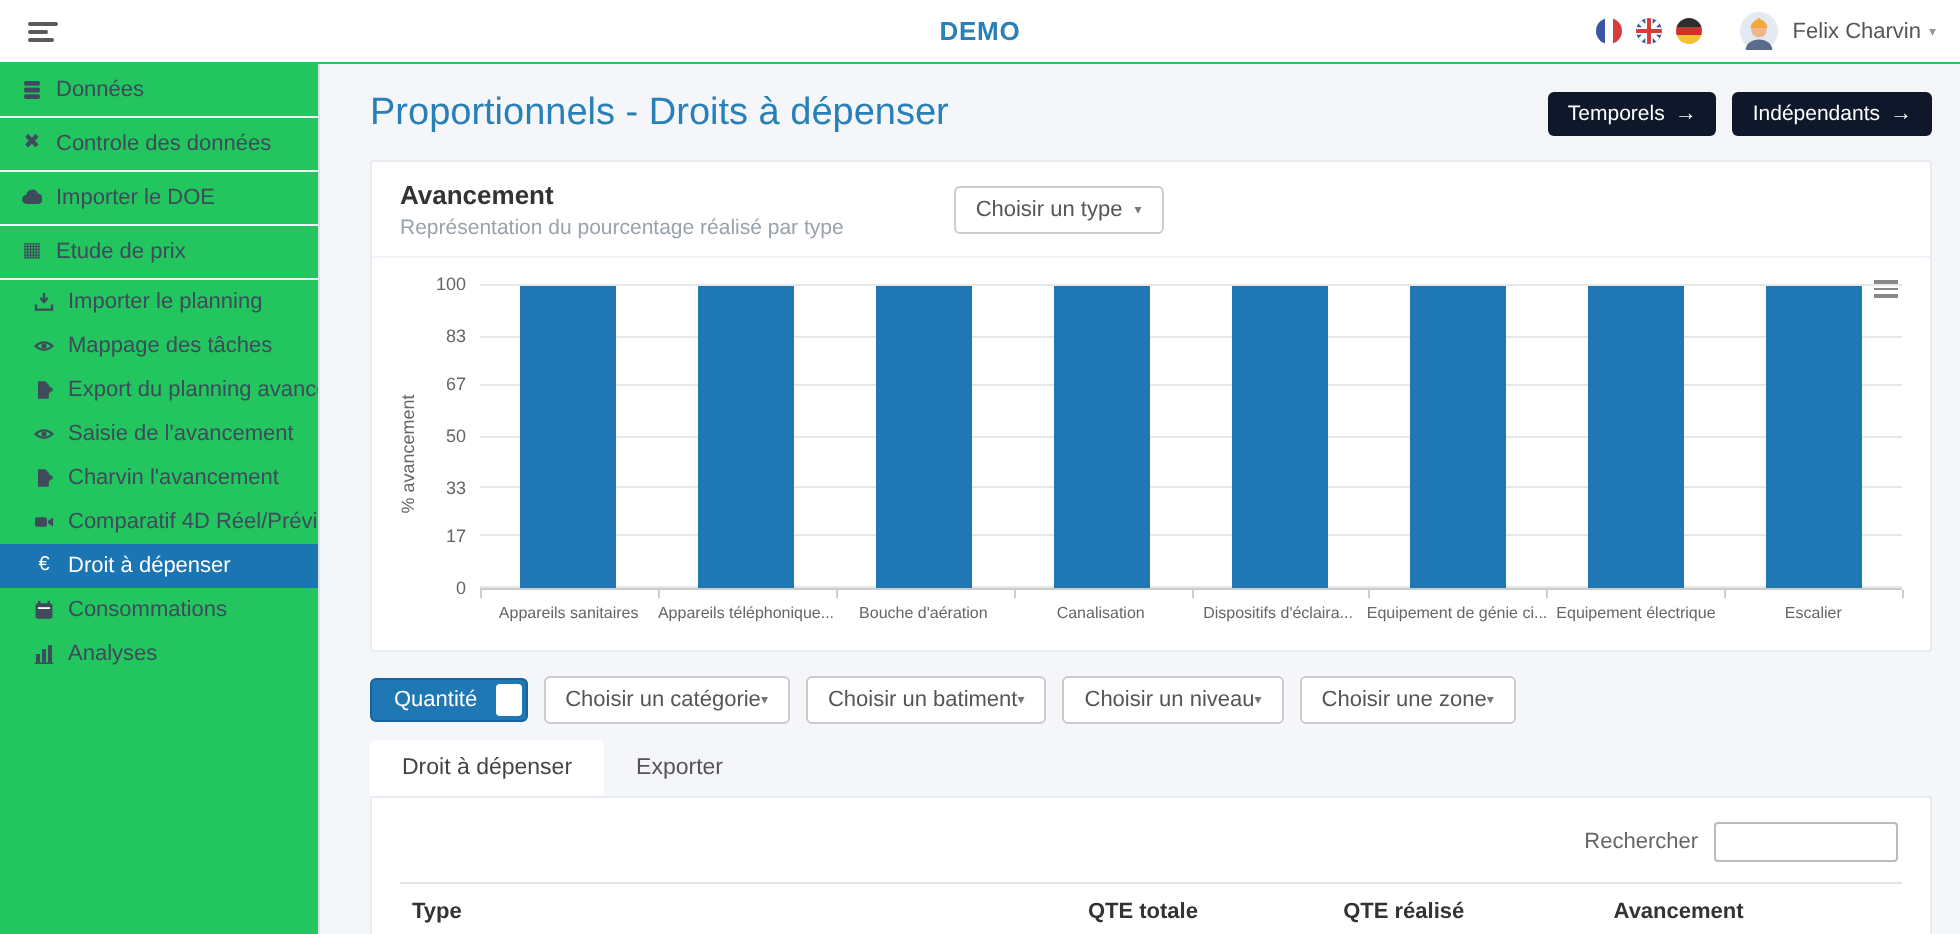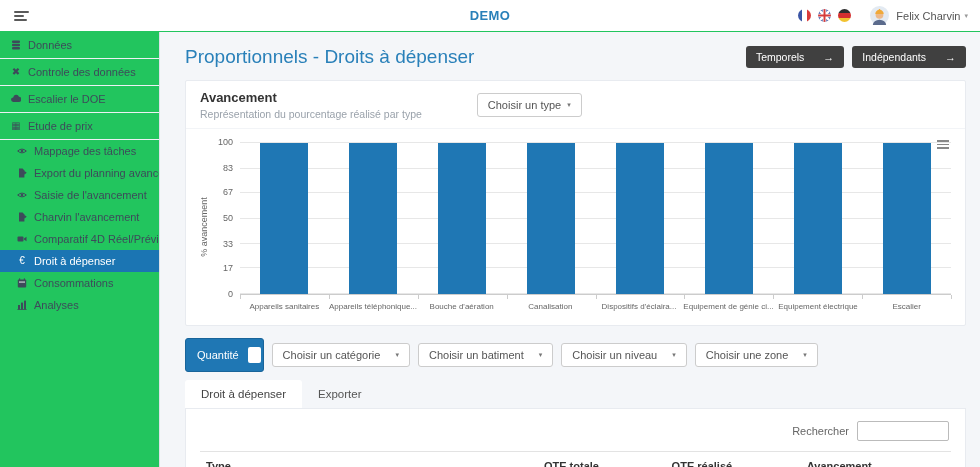--- a/index.html
+++ b/index.html
@@ -40,8 +40,8 @@
   .title-row { display:flex; margin:4px 0 12px; }
   .page-title { color:#2980b9; font-size:19px; font-weight:400; }
   .nav-buttons { margin-left:auto; display:flex; gap:8px; }
-  .btn-primary { background:#404040; color:#fff; border:none; border-radius:3px; font-size:10.5px;
-                 padding:4px 10px; display:flex; align-items:center; gap:19px; cursor:pointer;
+  .btn-primary { background:#0f172a; color:#fff; border:none; border-radius:3px; font-size:10.5px;
+                 padding:4px 10px; display:flex; align-items:center; gap:5px; cursor:pointer;
                  font-family:inherit; }
   .btn-primary .arr { font-size:11px; line-height:1; }
 

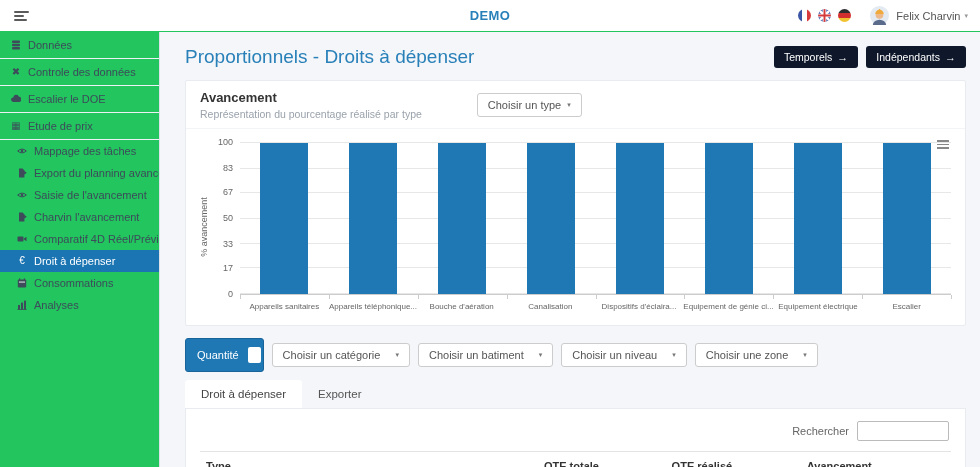--- a/index.html
+++ b/index.html
@@ -165,7 +165,7 @@
               <path d="M2.5 8a2.3 2.3 0 0 1-.3-4.6a3 3 0 0 1 5.8-.6a2.1 2.1 0 0 1-.4 5.2z"></path>
             </svg>
           </span>
-          <span>Escalier le DOE</span>
+          <span>Importer le DOE</span>
         </div>
         <div class="side-item">
           <span class="icn">▦</span>

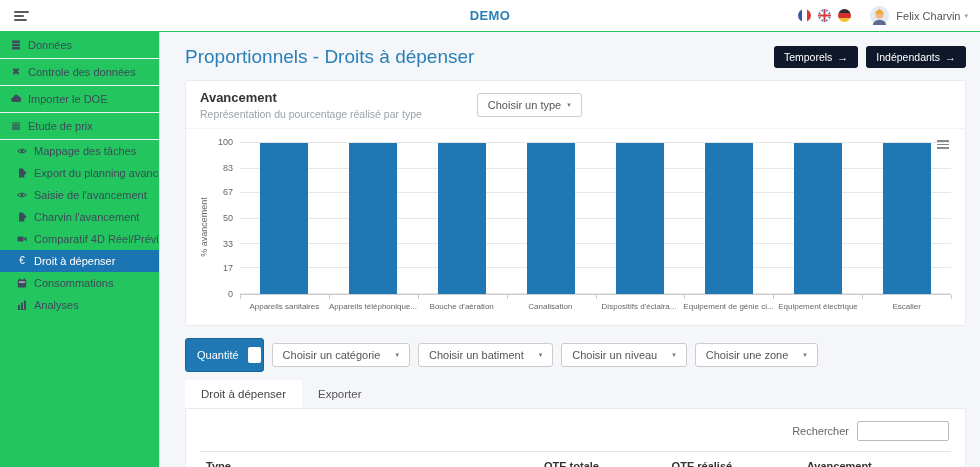--- a/index.html
+++ b/index.html
@@ -170,6 +170,16 @@
         <div class="side-item">
           <span class="icn">▦</span>
           <span>Etude de prix</span>
+        </div>
+        <div class="side-item sub">
+          <span class="icn">
+            <svg viewBox="0 0 10 10" fill="none" stroke="currentColor" stroke-width="1.2">
+              <path d="M5 0.5v4"></path>
+              <path d="M3.1 2.9L5 5l1.9-2.1"></path>
+              <path d="M1 6.2v2.6h8V6.2"></path>
+            </svg>
+          </span>
+          <span>Importer le planning</span>
         </div>
         <div class="side-item sub">
           <span class="icn">

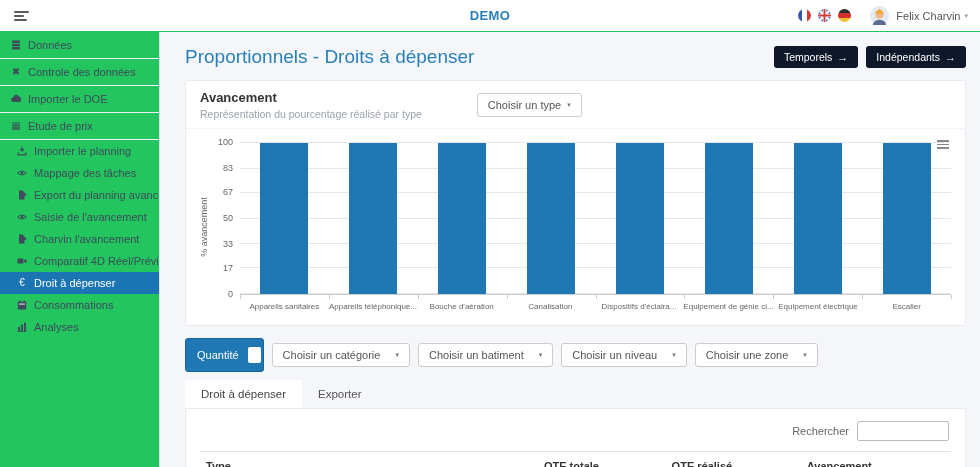--- a/index.html
+++ b/index.html
@@ -77,7 +77,7 @@
   
   .filters { display:flex; align-items:center; gap:8px; margin:12px 0 8px; }
   .toggle { display:flex; align-items:center; background:#1f77b4; border:1px solid #18649a;
-            border-radius:3px; height:34px; padding:2px; cursor:pointer; }
+            border-radius:3px; height:22px; padding:2px; cursor:pointer; }
   .toggle-label { color:#fff; font-size:11px; padding:0 9px; }
   .toggle-knob { width:13px; height:16px; background:#fff; border-radius:2px; }
   .dd-btn { background:#fff; border:1px solid #ccc; border-radius:3px; color:#555; font-size:11px;

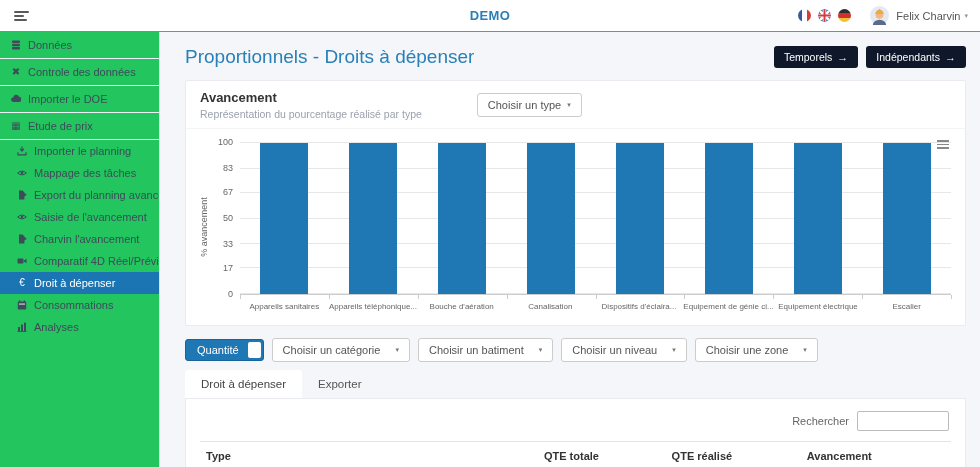--- a/index.html
+++ b/index.html
@@ -81,7 +81,7 @@
   .toggle-label { color:#fff; font-size:11px; padding:0 9px; }
   .toggle-knob { width:13px; height:16px; background:#fff; border-radius:2px; }
   .dd-btn { background:#fff; border:1px solid #ccc; border-radius:3px; color:#555; font-size:11px;
-            padding:5px 10px; display:flex; align-items:center; gap:15px; cursor:pointer; font-family:inherit; }
+            padding:5px 10px; display:flex; align-items:center; gap:0; cursor:pointer; font-family:inherit; }
 
   
   .tabs { display:flex; margin-top:6px; }

